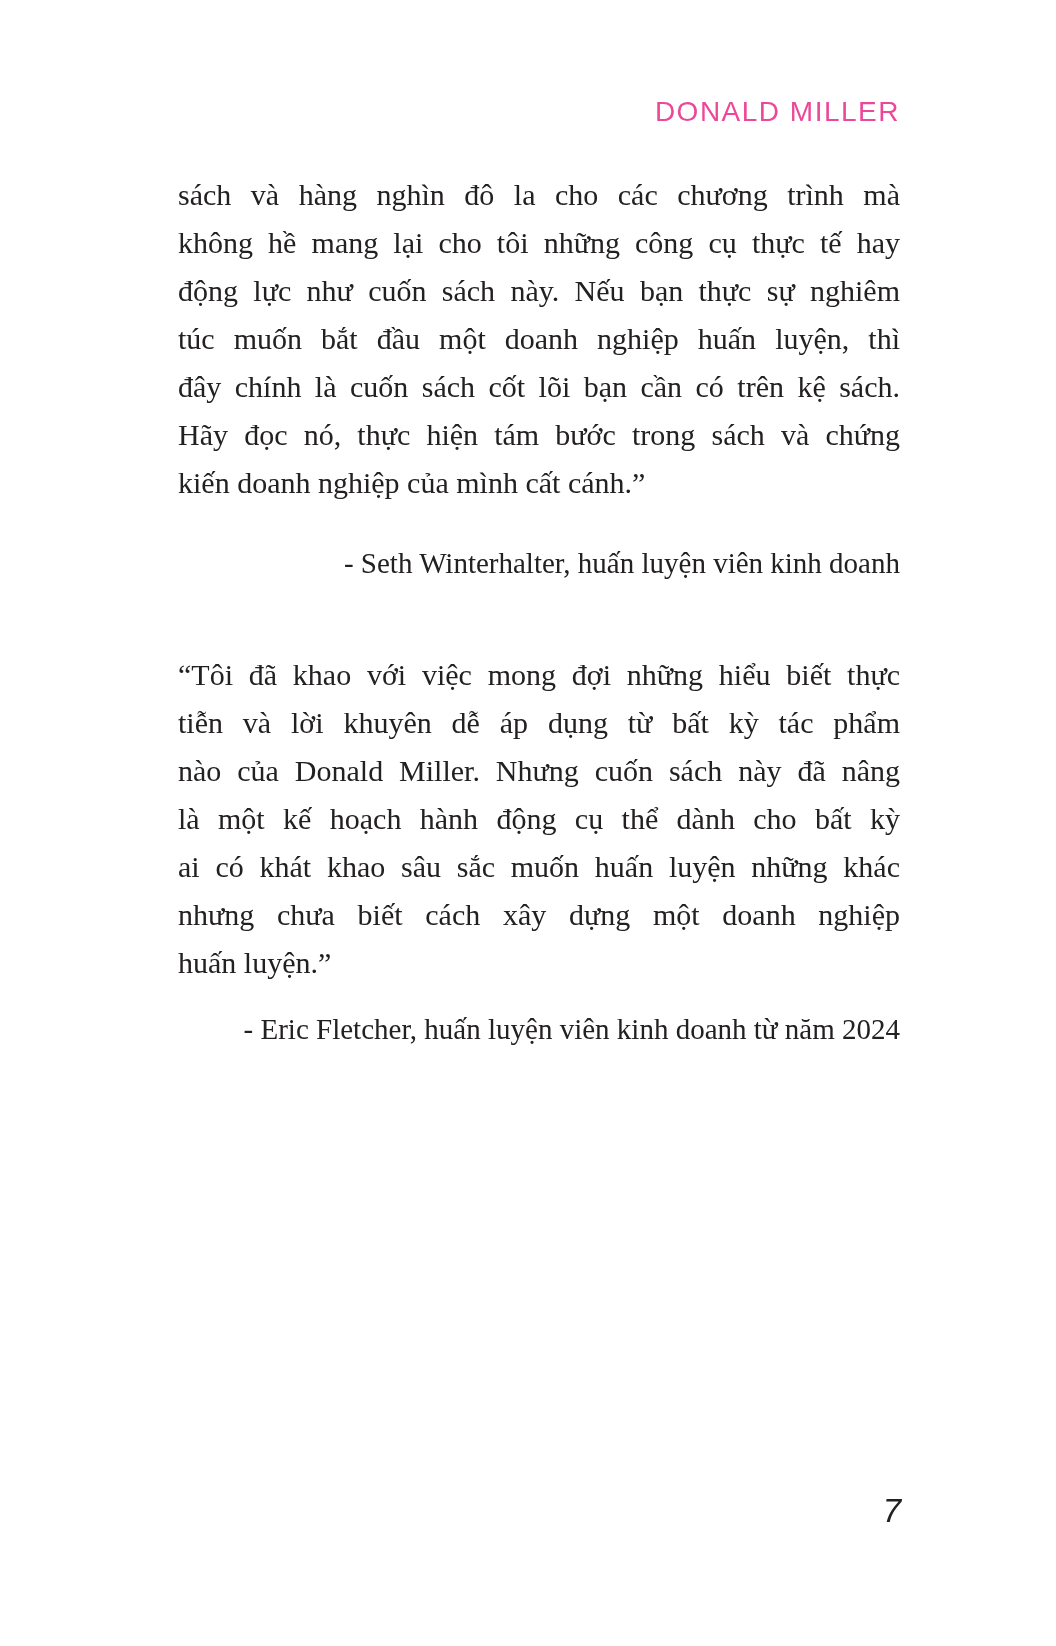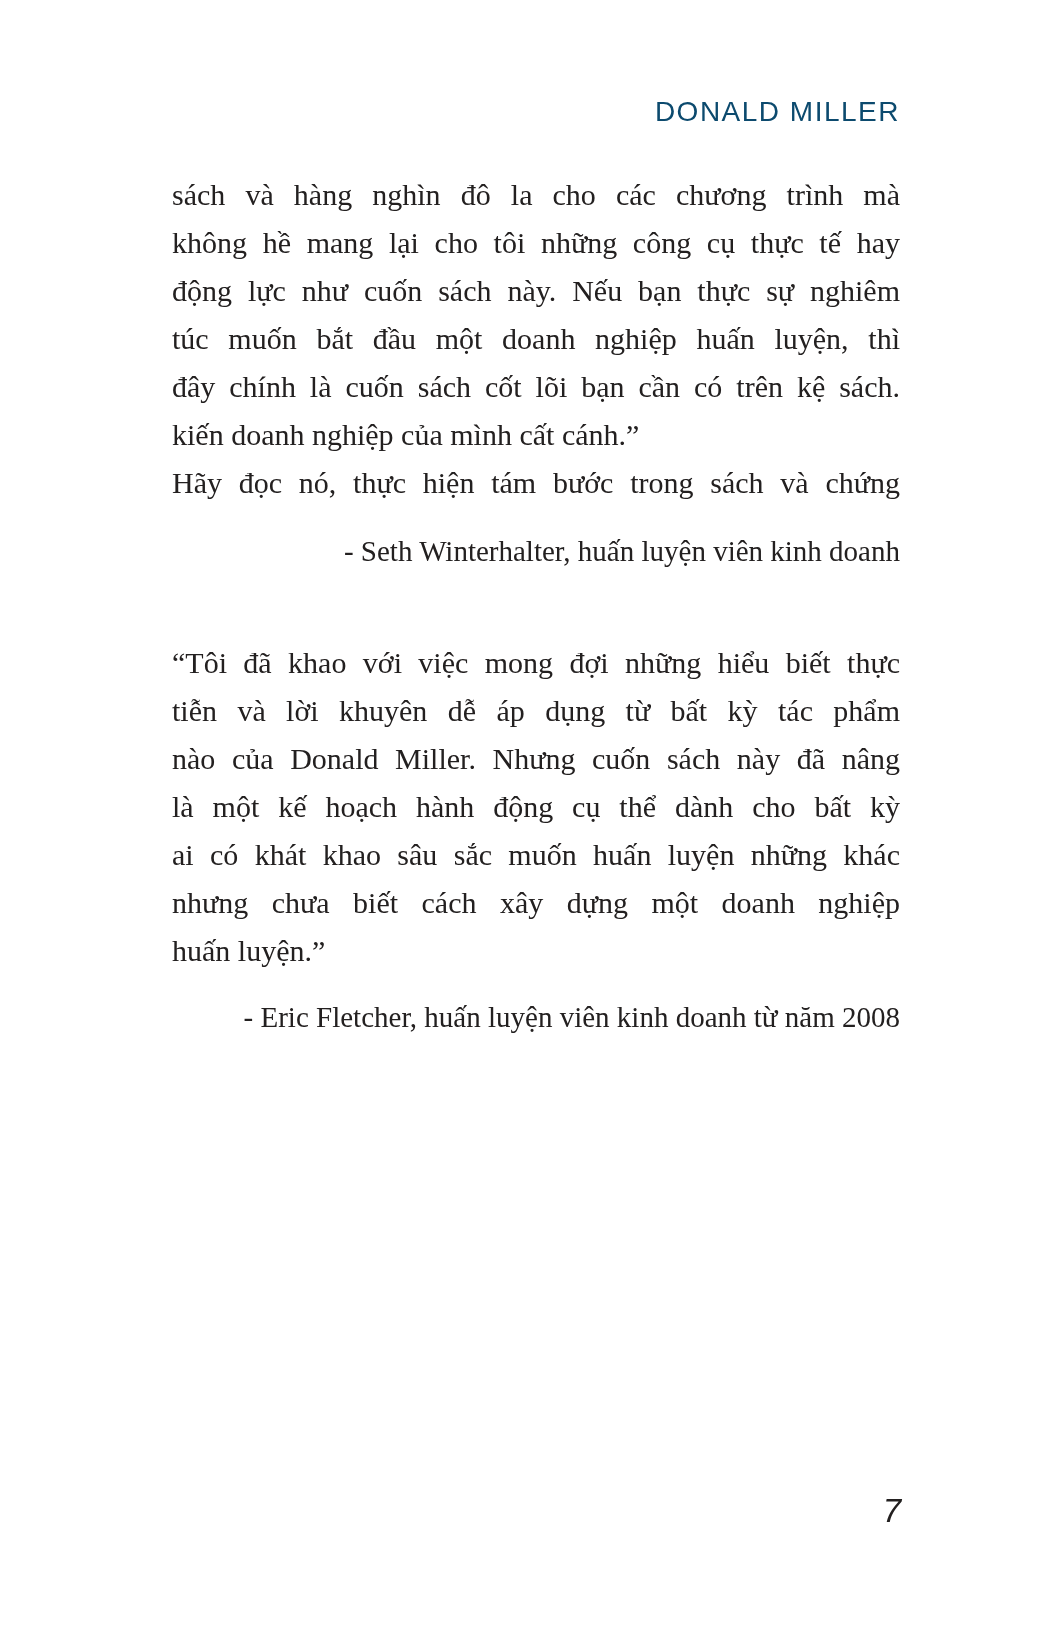--- a/index.html
+++ b/index.html
@@ -29,7 +29,7 @@
     font-family: "Liberation Sans", sans-serif;
     font-size: 28px;
     letter-spacing: 1.5px;
-    color: #0c4a6e;
+    color: #ec4899;
   }
   .content {
     position: absolute;

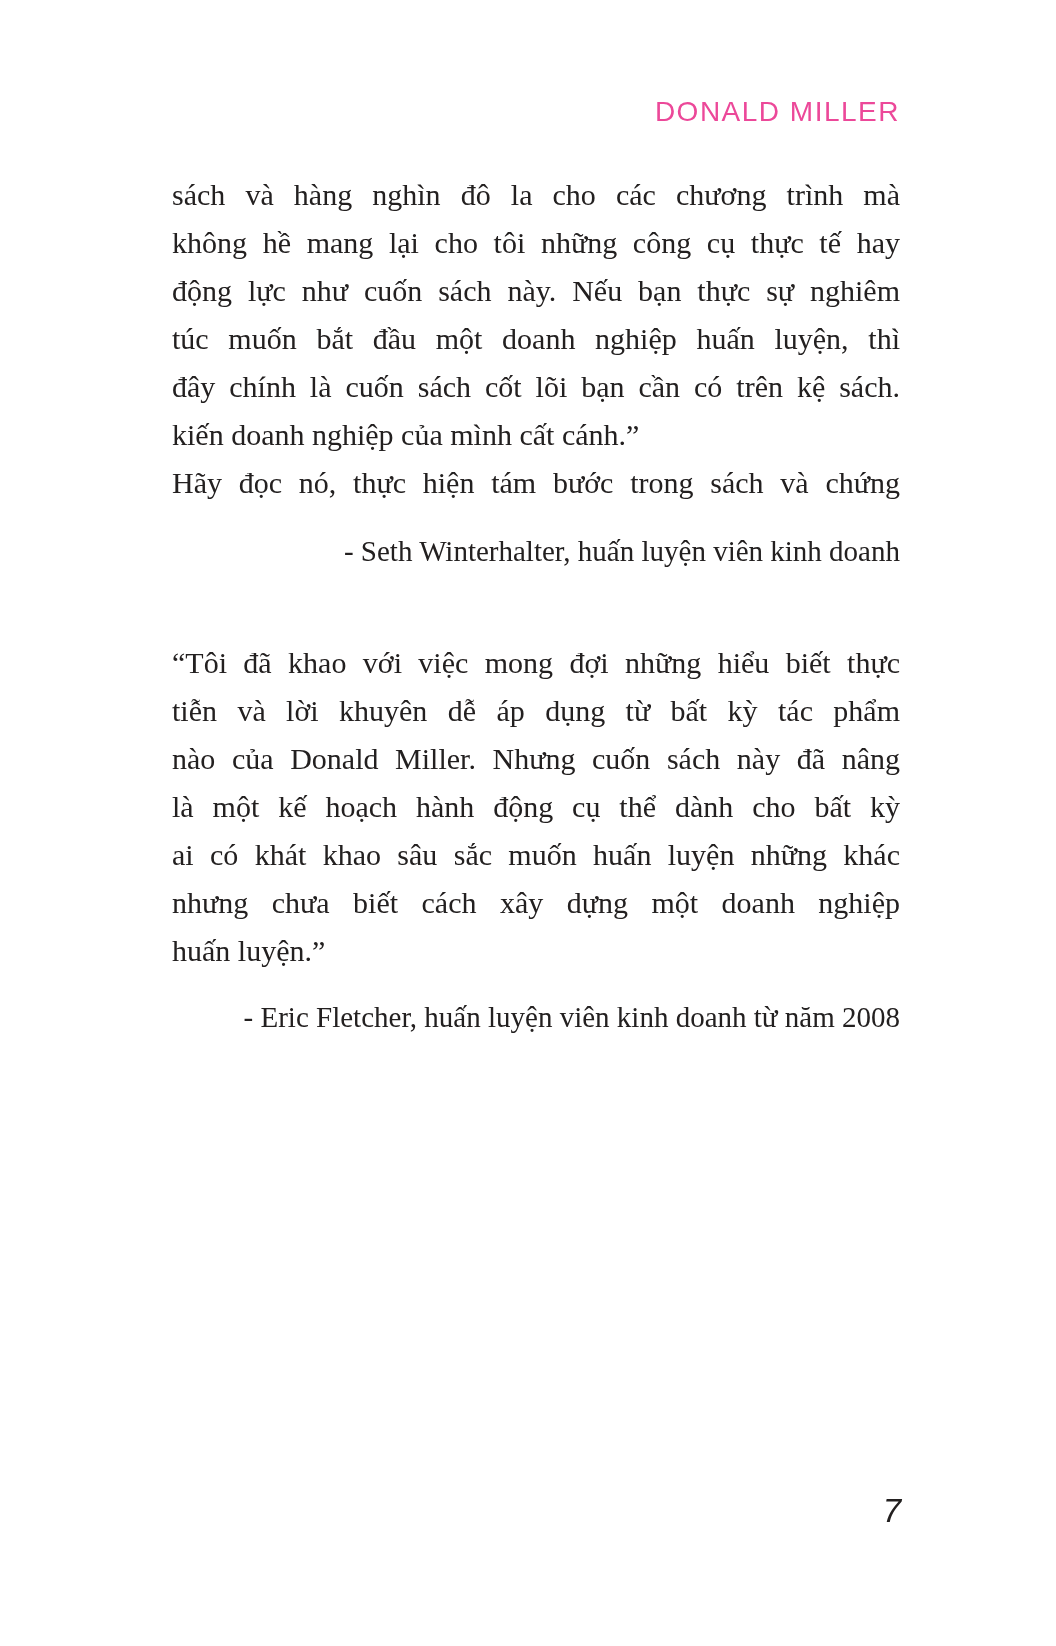--- a/index.html
+++ b/index.html
@@ -43,6 +43,7 @@
     text-align: justify;
     text-align-last: justify;
     white-space: normal;
+    margin-left: 6px;
   }
   .quote-block .line.last {
     text-align-last: left;

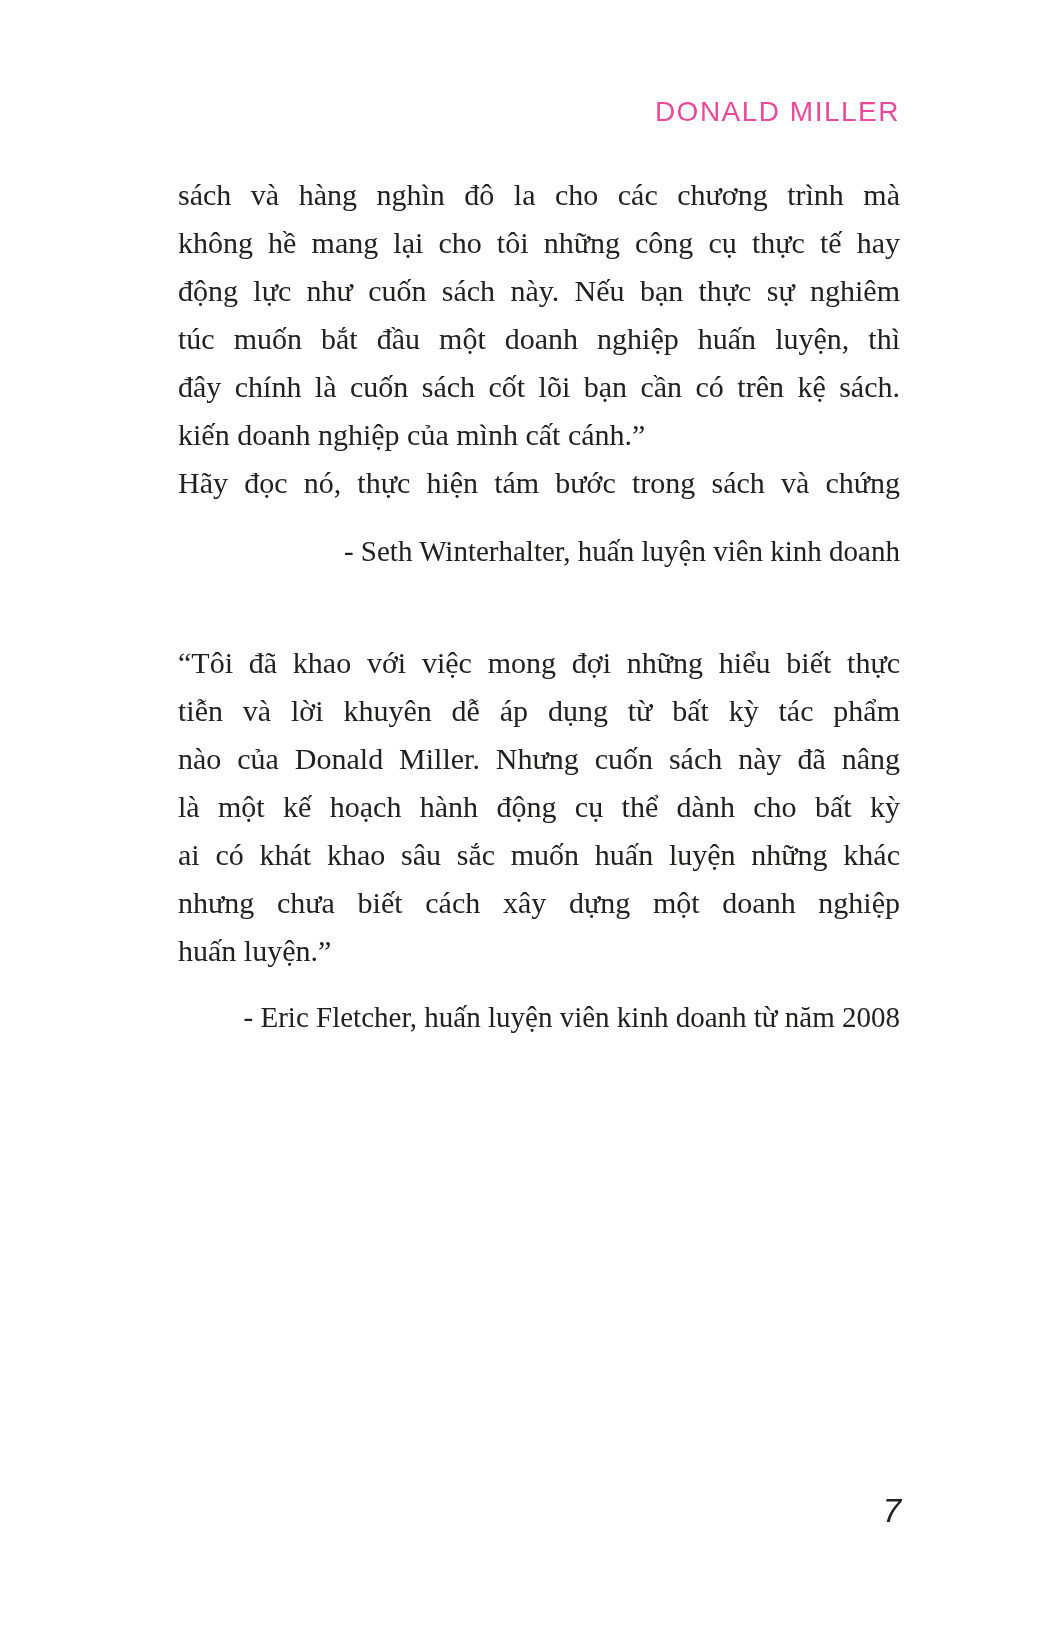--- a/index.html
+++ b/index.html
@@ -89,8 +89,8 @@
         <div class="line">động lực như cuốn sách này. Nếu bạn thực sự nghiêm</div>
         <div class="line">túc muốn bắt đầu một doanh nghiệp huấn luyện, thì</div>
         <div class="line">đây chính là cuốn sách cốt lõi bạn cần có trên kệ sách.</div>
+        <div class="line">Hãy đọc nó, thực hiện tám bước trong sách và chứng</div>
         <div class="line last">kiến doanh nghiệp của mình cất cánh.”</div>
-        <div class="line">Hãy đọc nó, thực hiện tám bước trong sách và chứng</div>
       </section>
 
     <div class="attribution">

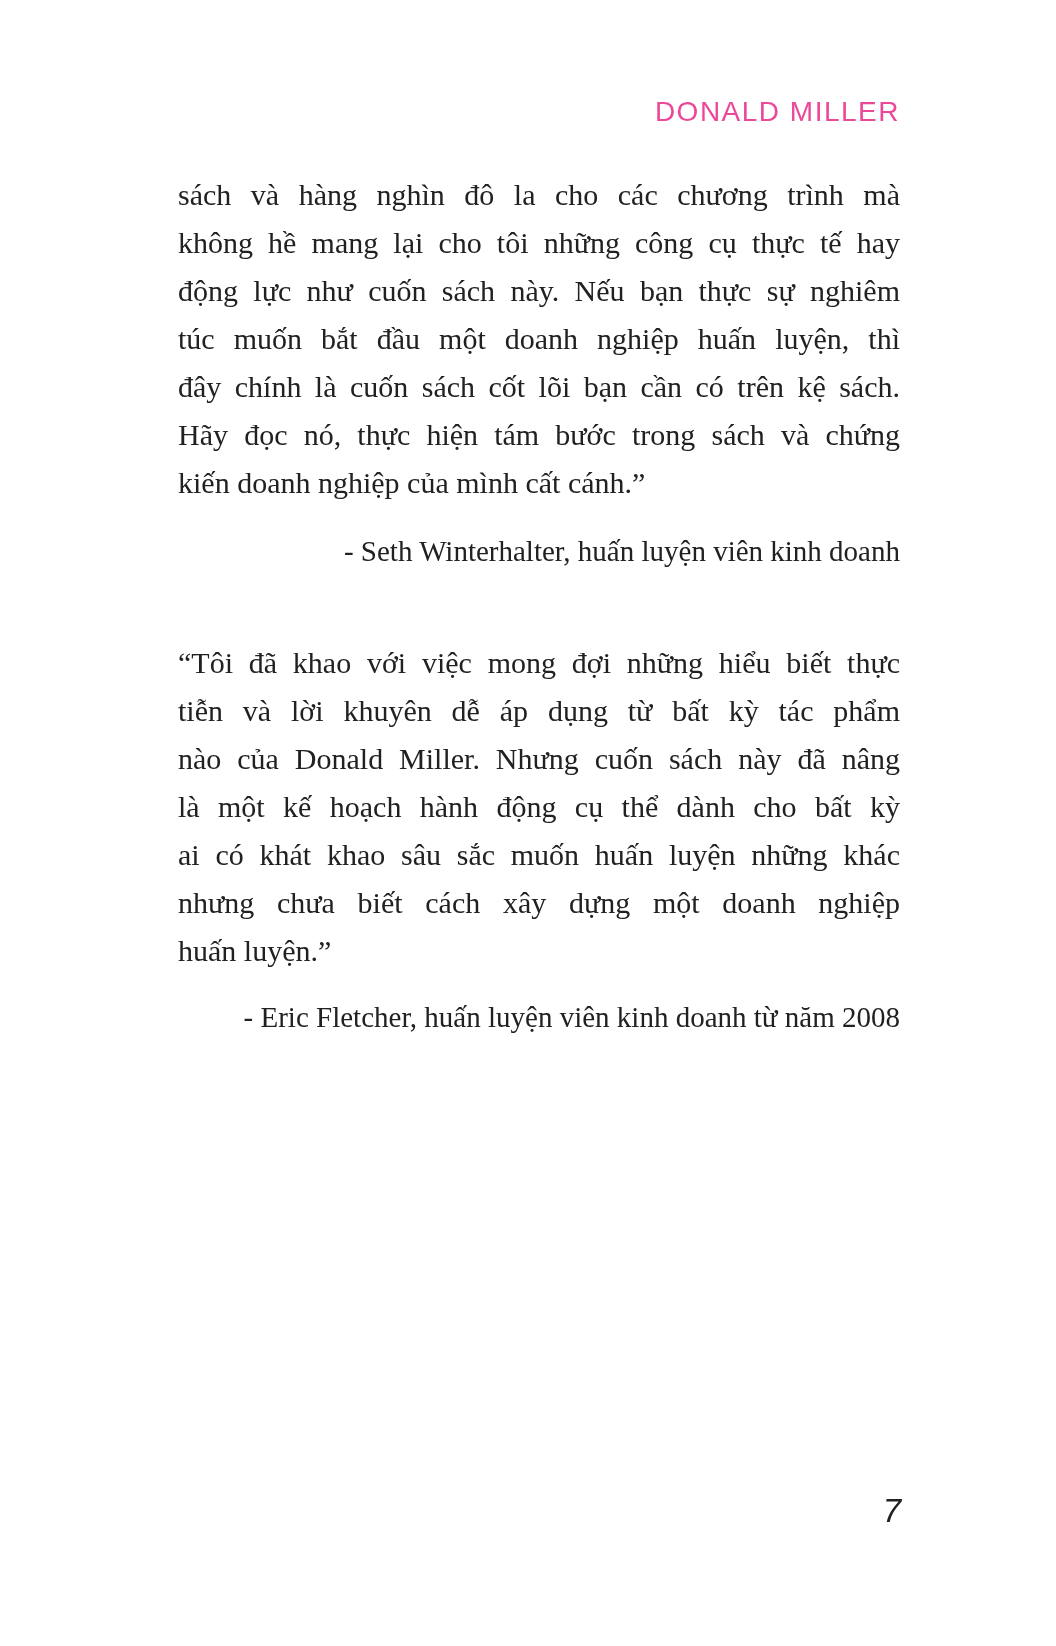--- a/index.html
+++ b/index.html
@@ -49,7 +49,7 @@
     text-align-last: left;
   }
   .attribution {
-    margin-top: 20px;
+    margin-top: 32px;
     font-size: 29px;
     line-height: 48px;
   }

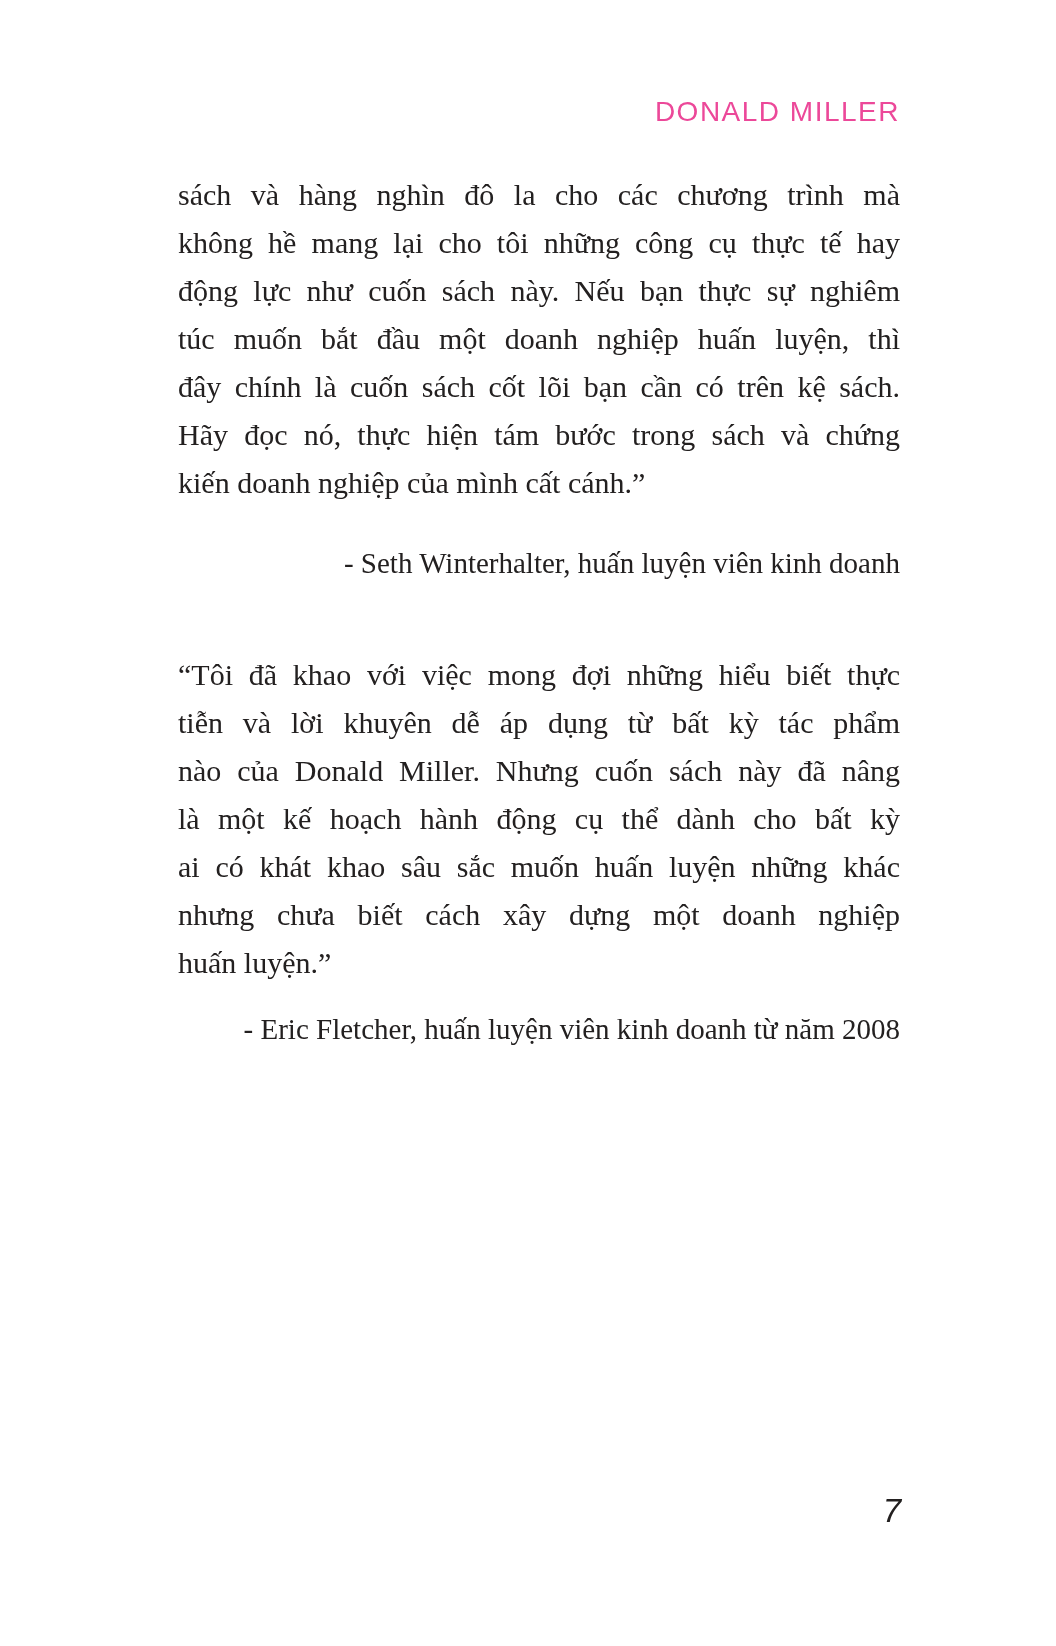--- a/index.html
+++ b/index.html
@@ -108,7 +108,7 @@
       </section>
 
     <div class="attribution attribution-eric">
-        <div class="attr-line">- Eric Fletcher, huấn luyện viên kinh doanh từ năm 2008</div>
+        <div class="attr-line">- Eric Fletcher, huấn luyện viên kinh doanh từ năm 2024</div>
       </div>
 
   </div>

